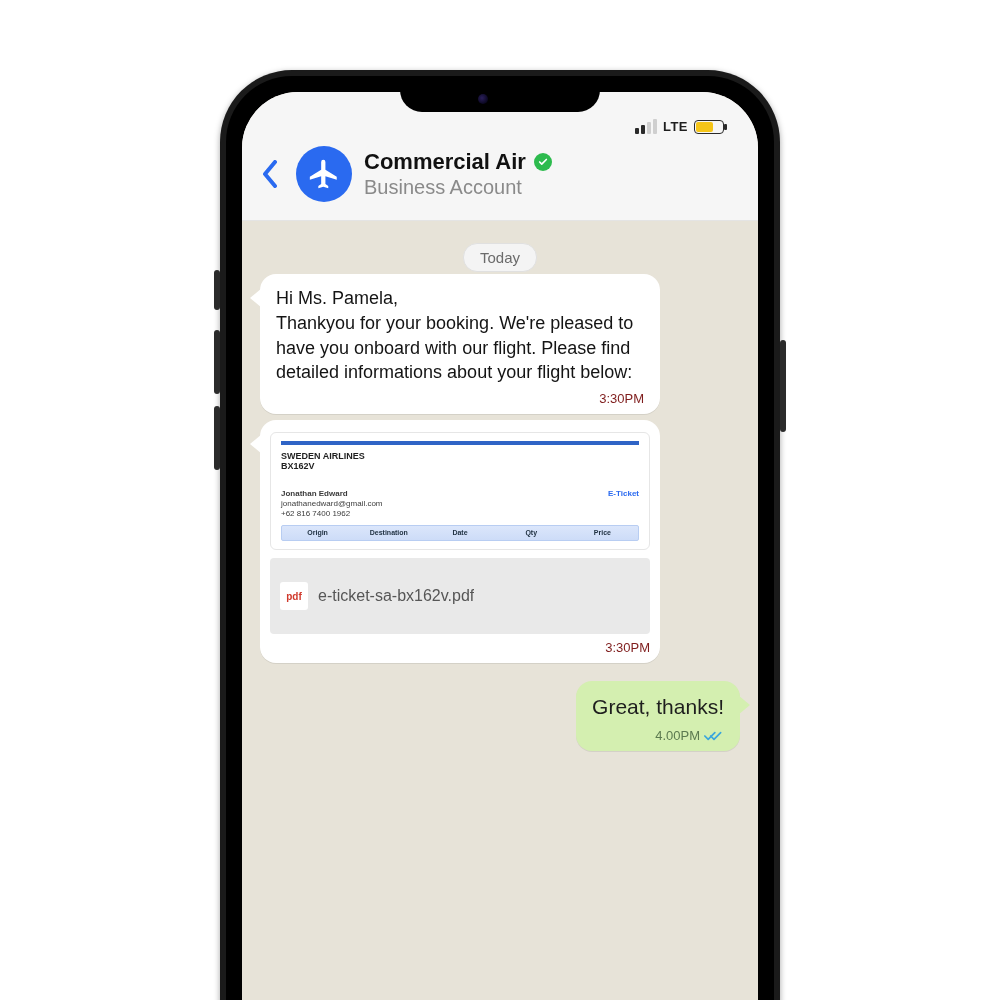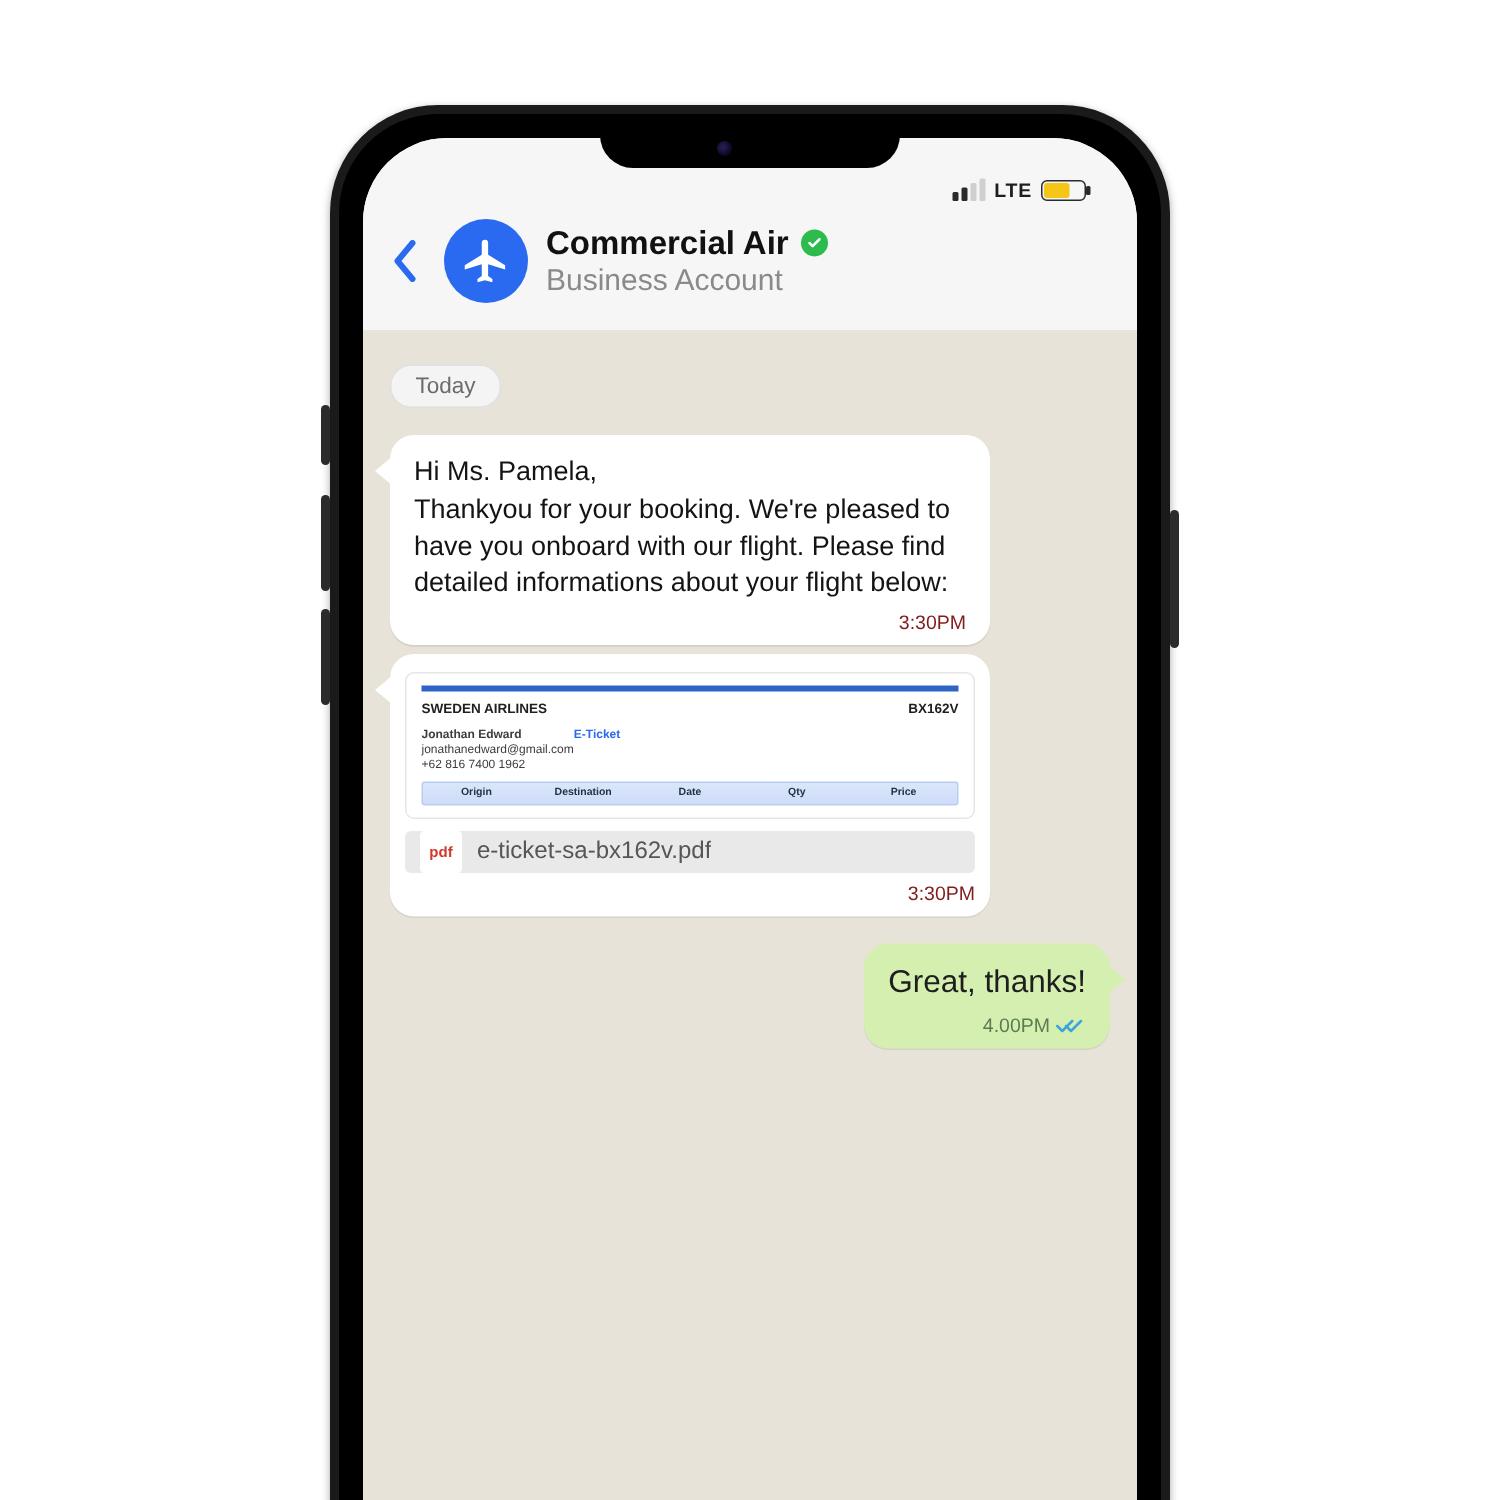--- a/index.html
+++ b/index.html
@@ -153,7 +153,7 @@
     padding: 16px 18px 40px 18px;
     overflow:hidden;
   }
-  .date-pill-wrap { display:flex; margin:6px 0 18px; }
+  .date-pill-wrap { display:flex; justify-content:center; margin:6px 0 2px; }
   .date-pill {
     background:#f4f4f4;
     color:#6b6b6b;

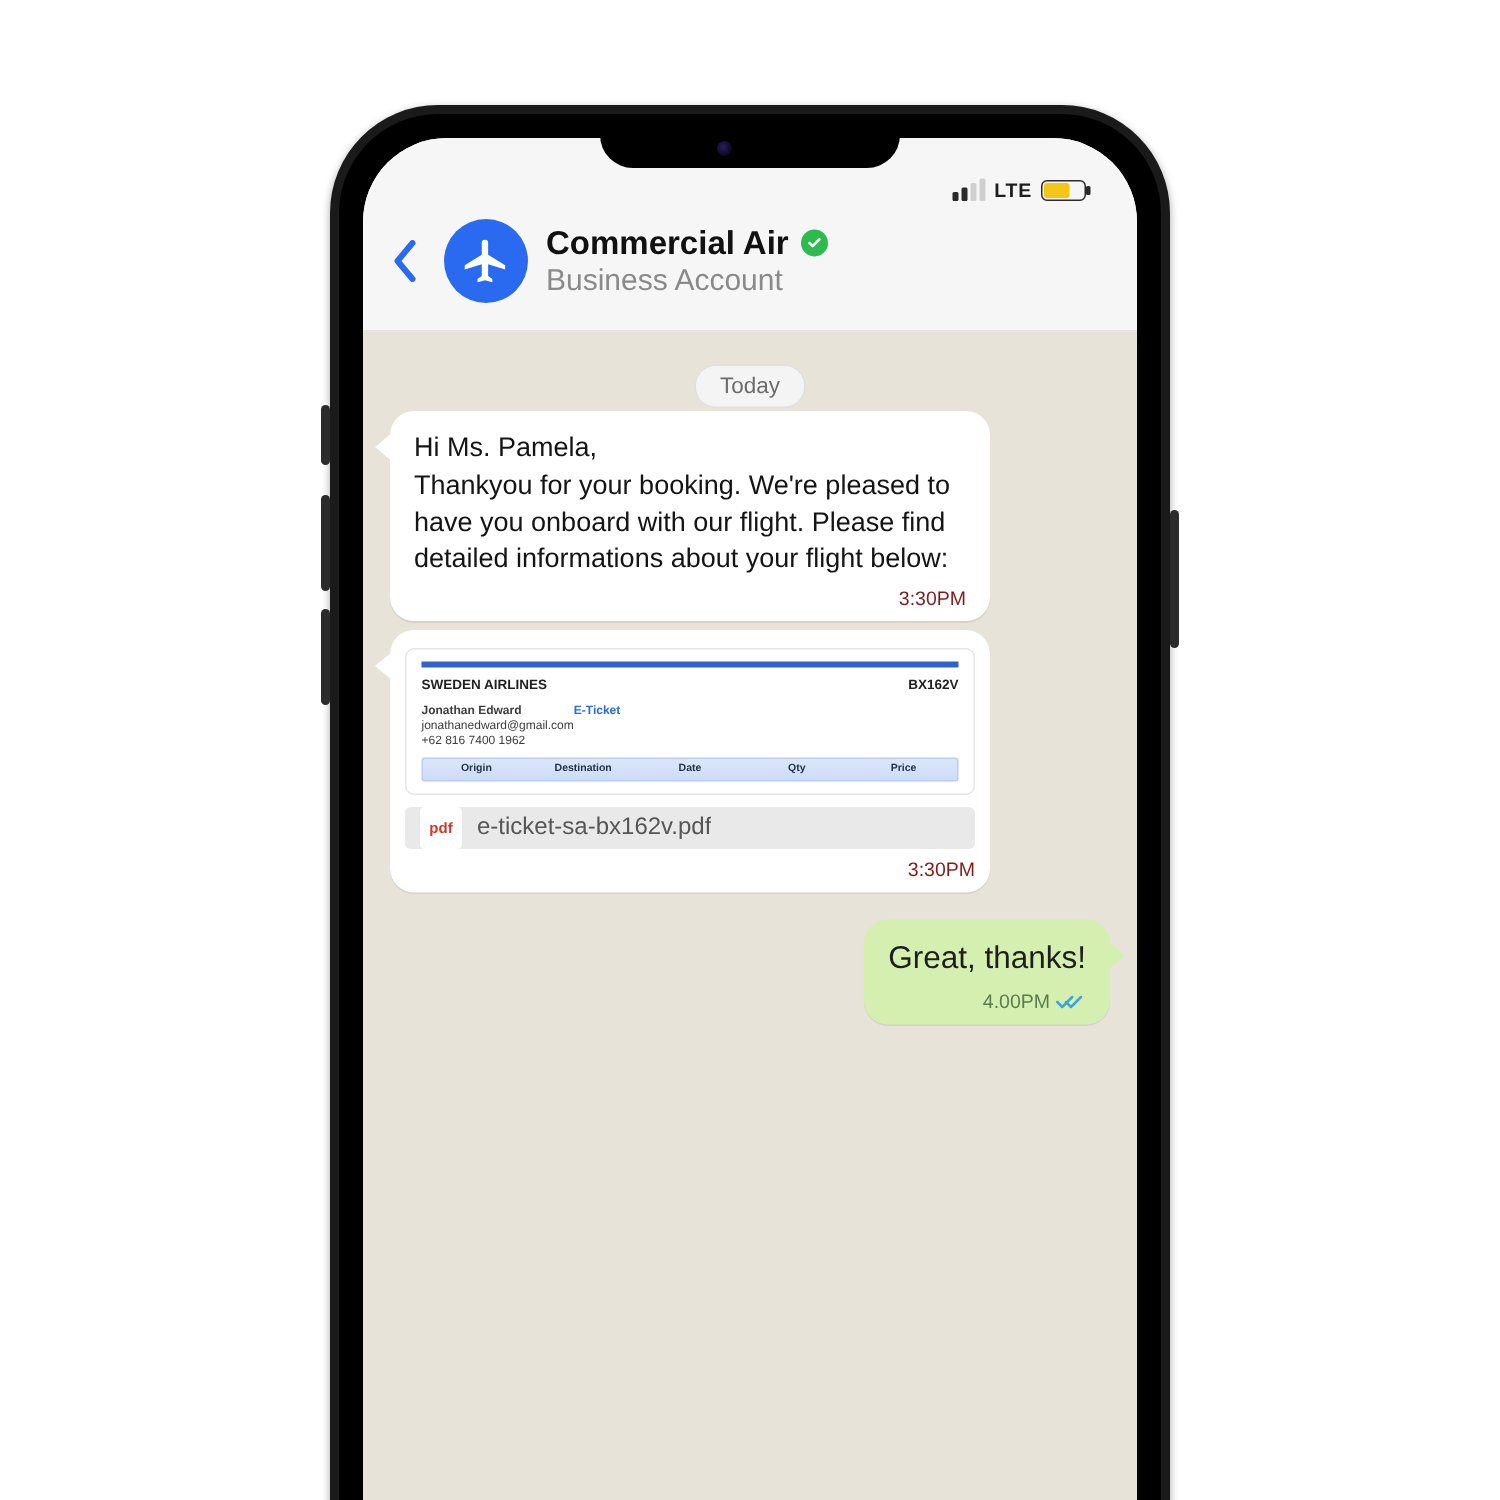--- a/index.html
+++ b/index.html
@@ -220,7 +220,7 @@
     border-top:4px solid #2f64c6;
     padding-top:6px;
     display:flex; justify-content:space-between;
-    font-size:9px; font-weight:700; color:#1f1f1f;
+    font-size:9px; font-weight:700; color:#1f1f1f;flex-direction:column;
   }
   .ticket-sub{
     display:flex; align-items:flex-start;

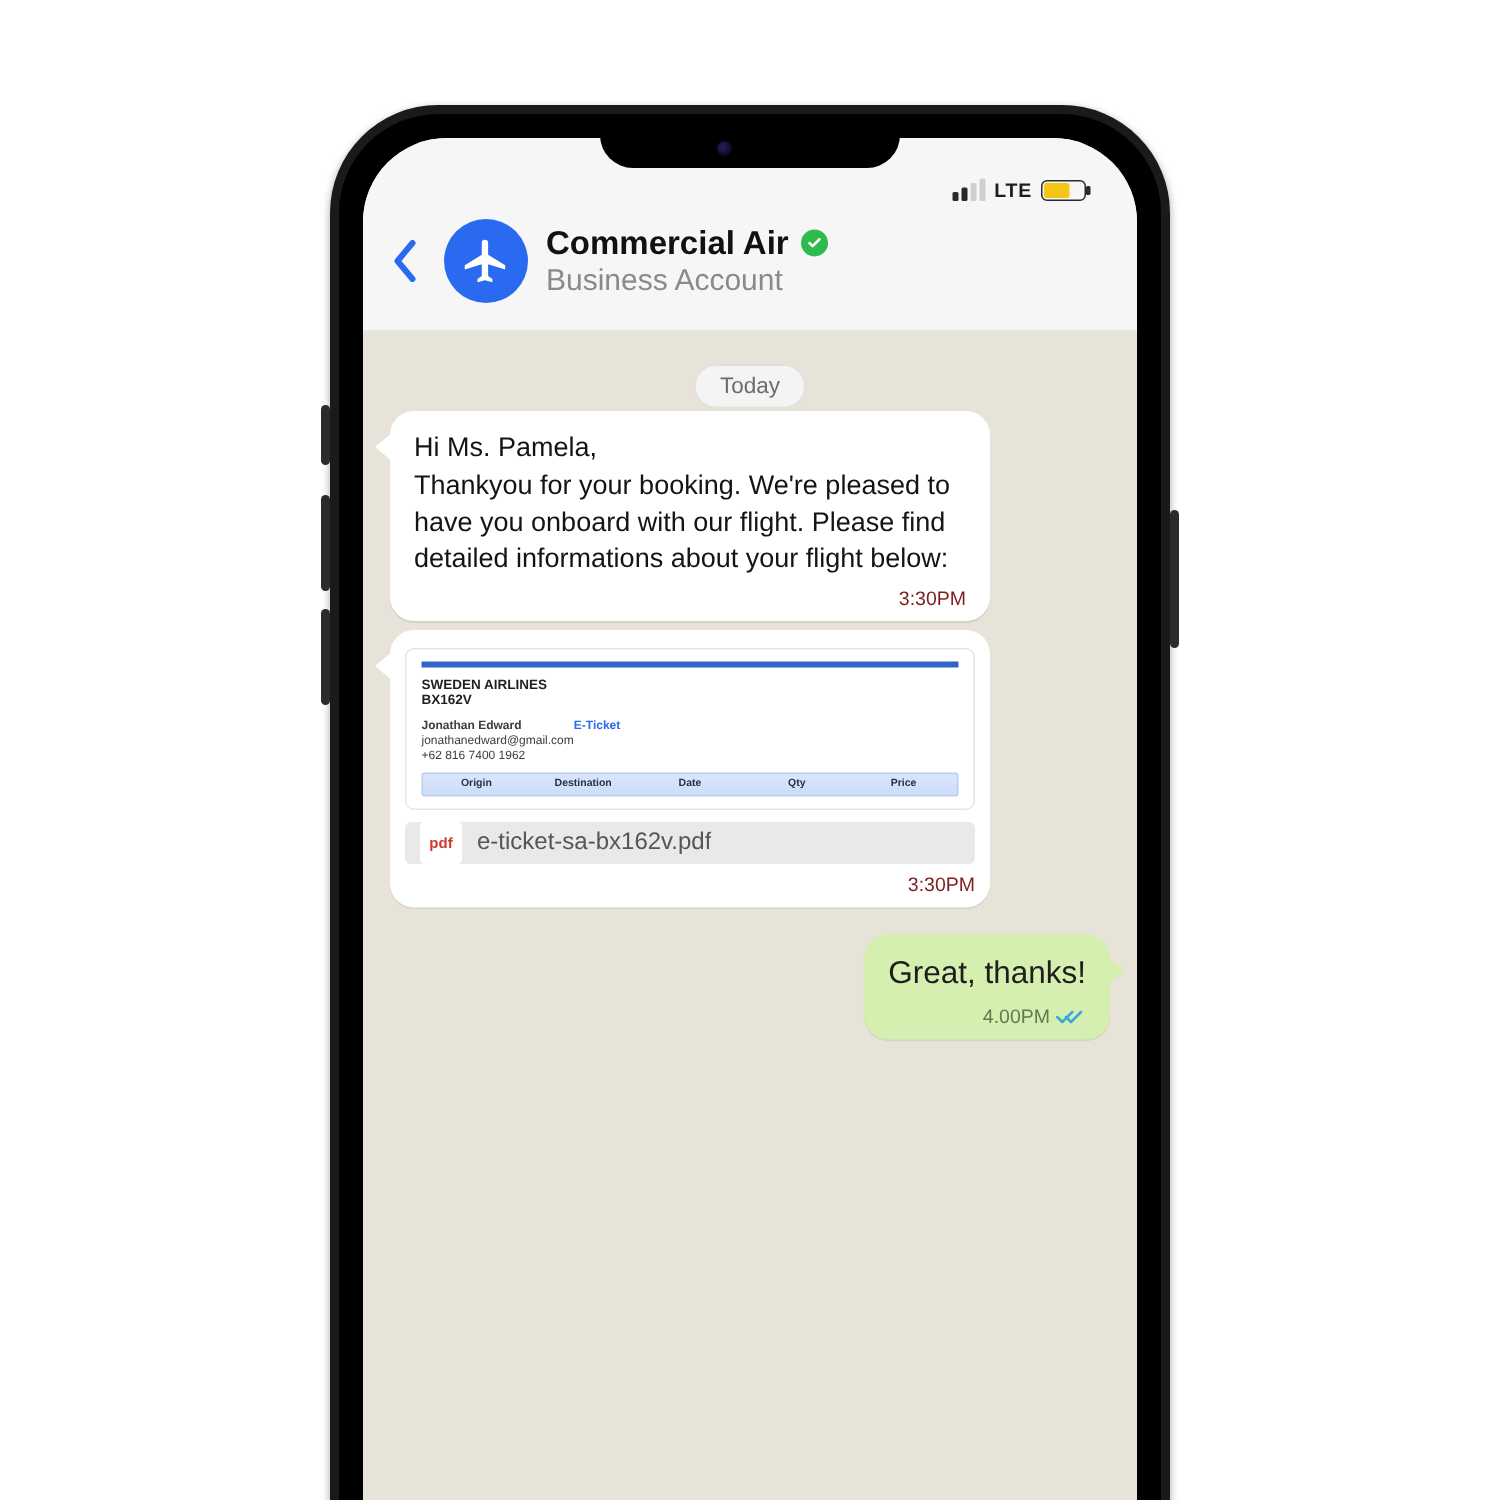--- a/index.html
+++ b/index.html
@@ -223,8 +223,8 @@
     font-size:9px; font-weight:700; color:#1f1f1f;flex-direction:column;
   }
   .ticket-sub{
-    display:flex; align-items:flex-start;
-    margin-top:8px;
+    display:flex; justify-content:space-between; align-items:flex-start;
+    margin-top:18px;
   }
   .ticket-pax { font-size:8px; color:#3c3c3c; line-height:1.25; font-weight:600; }
   .ticket-etk { font-size:8px; color:#2a6af0; font-weight:700; }

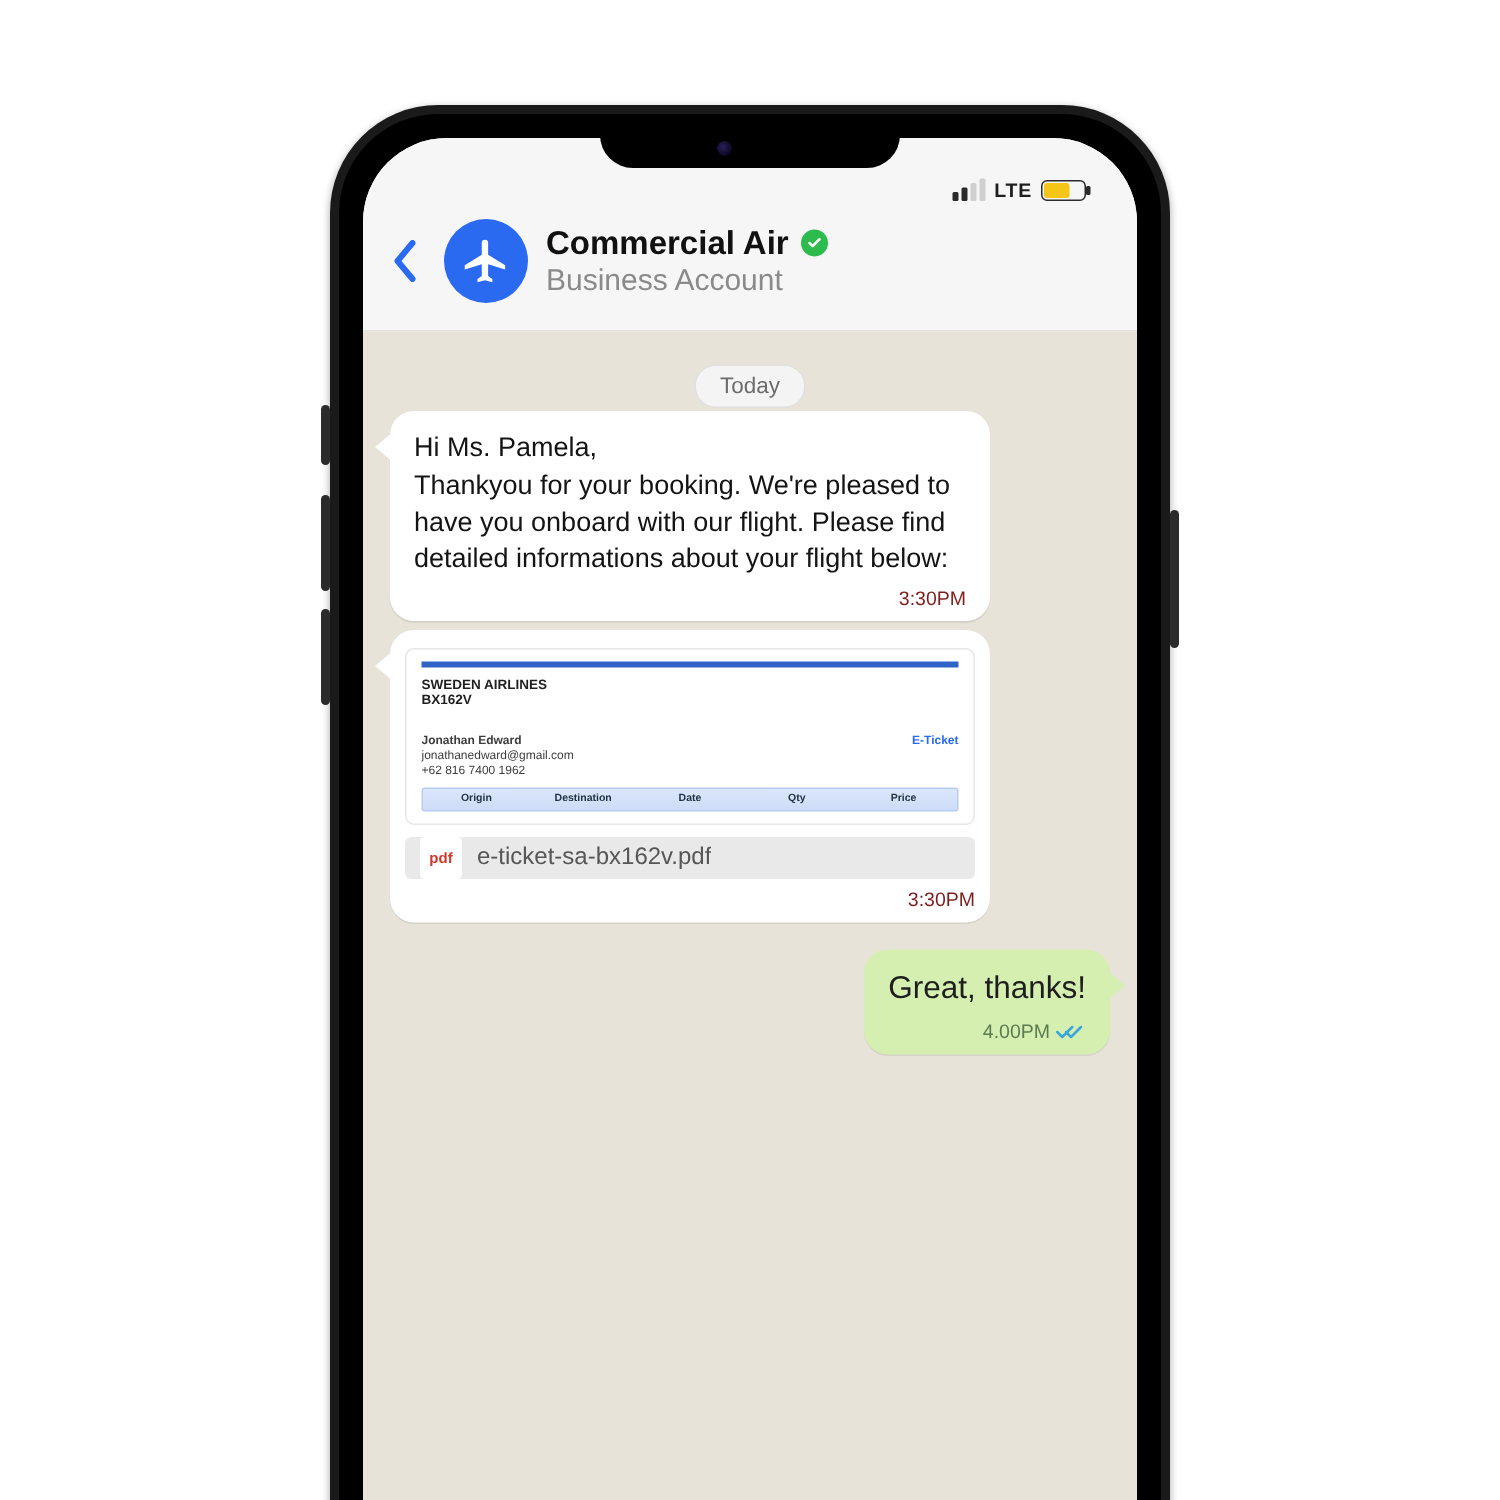--- a/index.html
+++ b/index.html
@@ -244,7 +244,7 @@
     background:#e9e9e9;
     border-radius:4px;
     display:flex; align-items:center; gap:10px;
-    padding:0 10px;
+    padding:24px 10px;
   }
   .file-ico{
     width:28px;height:28px;background:#fff;border-radius:3px;

